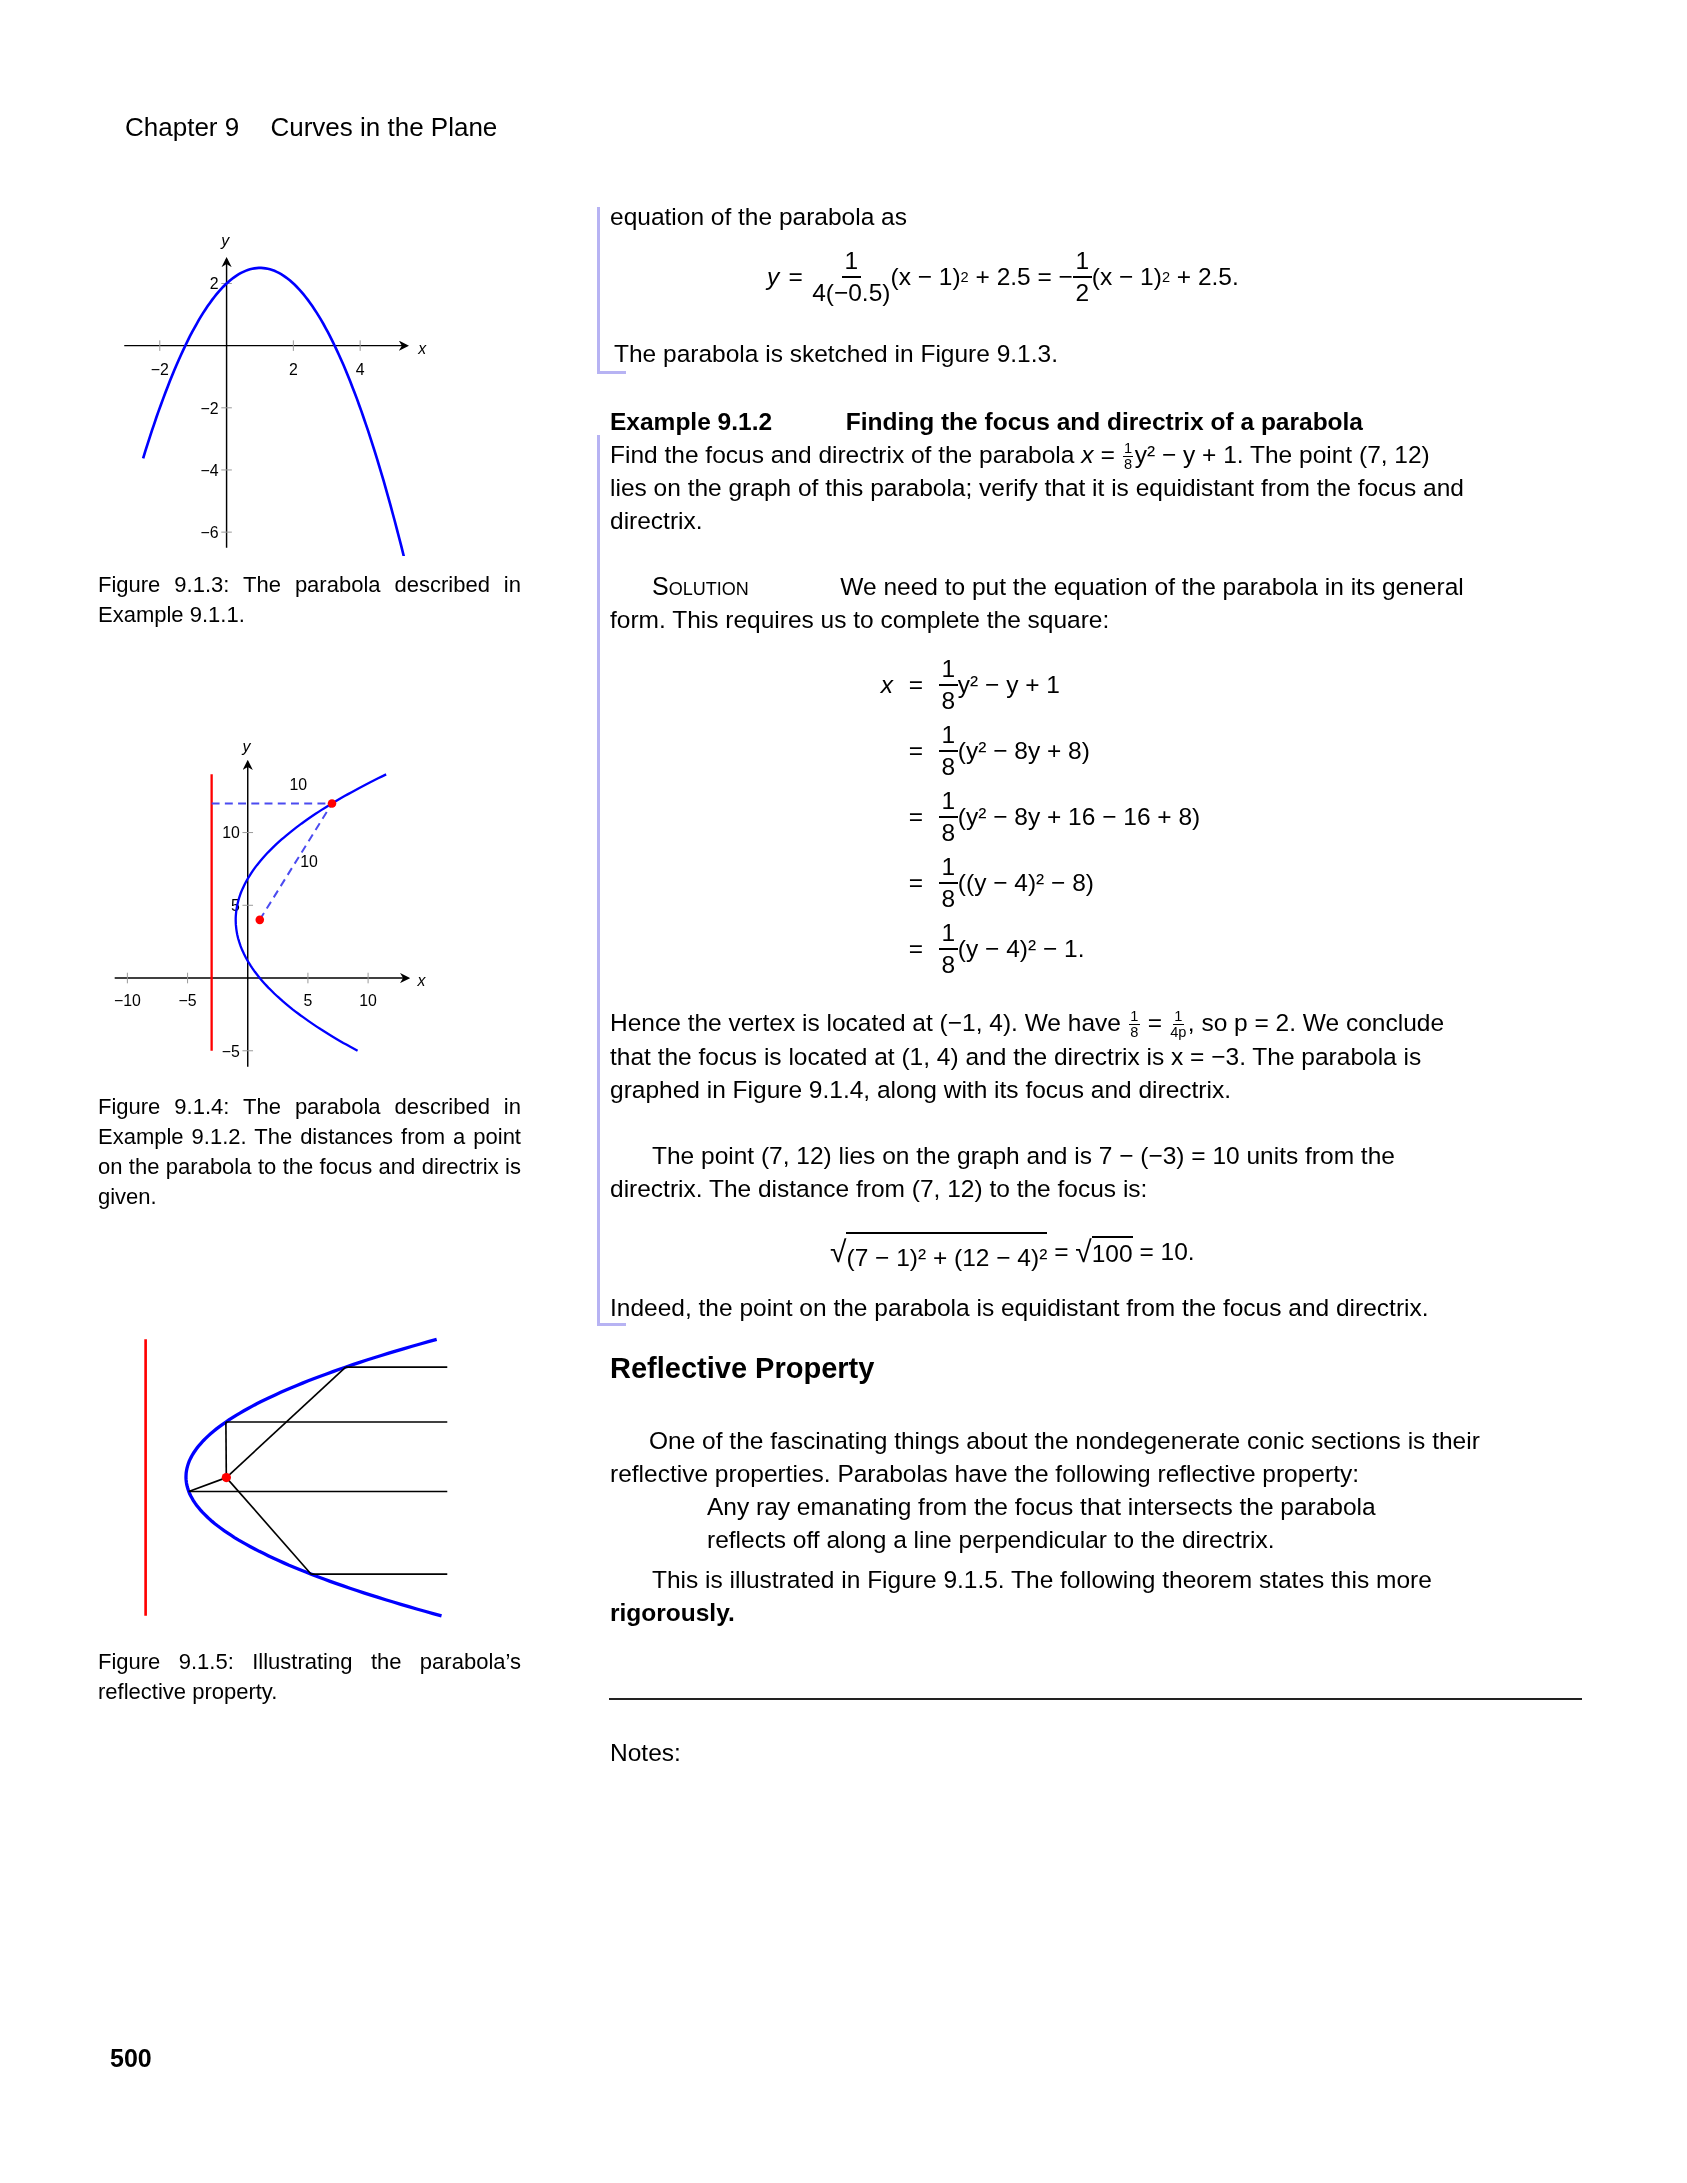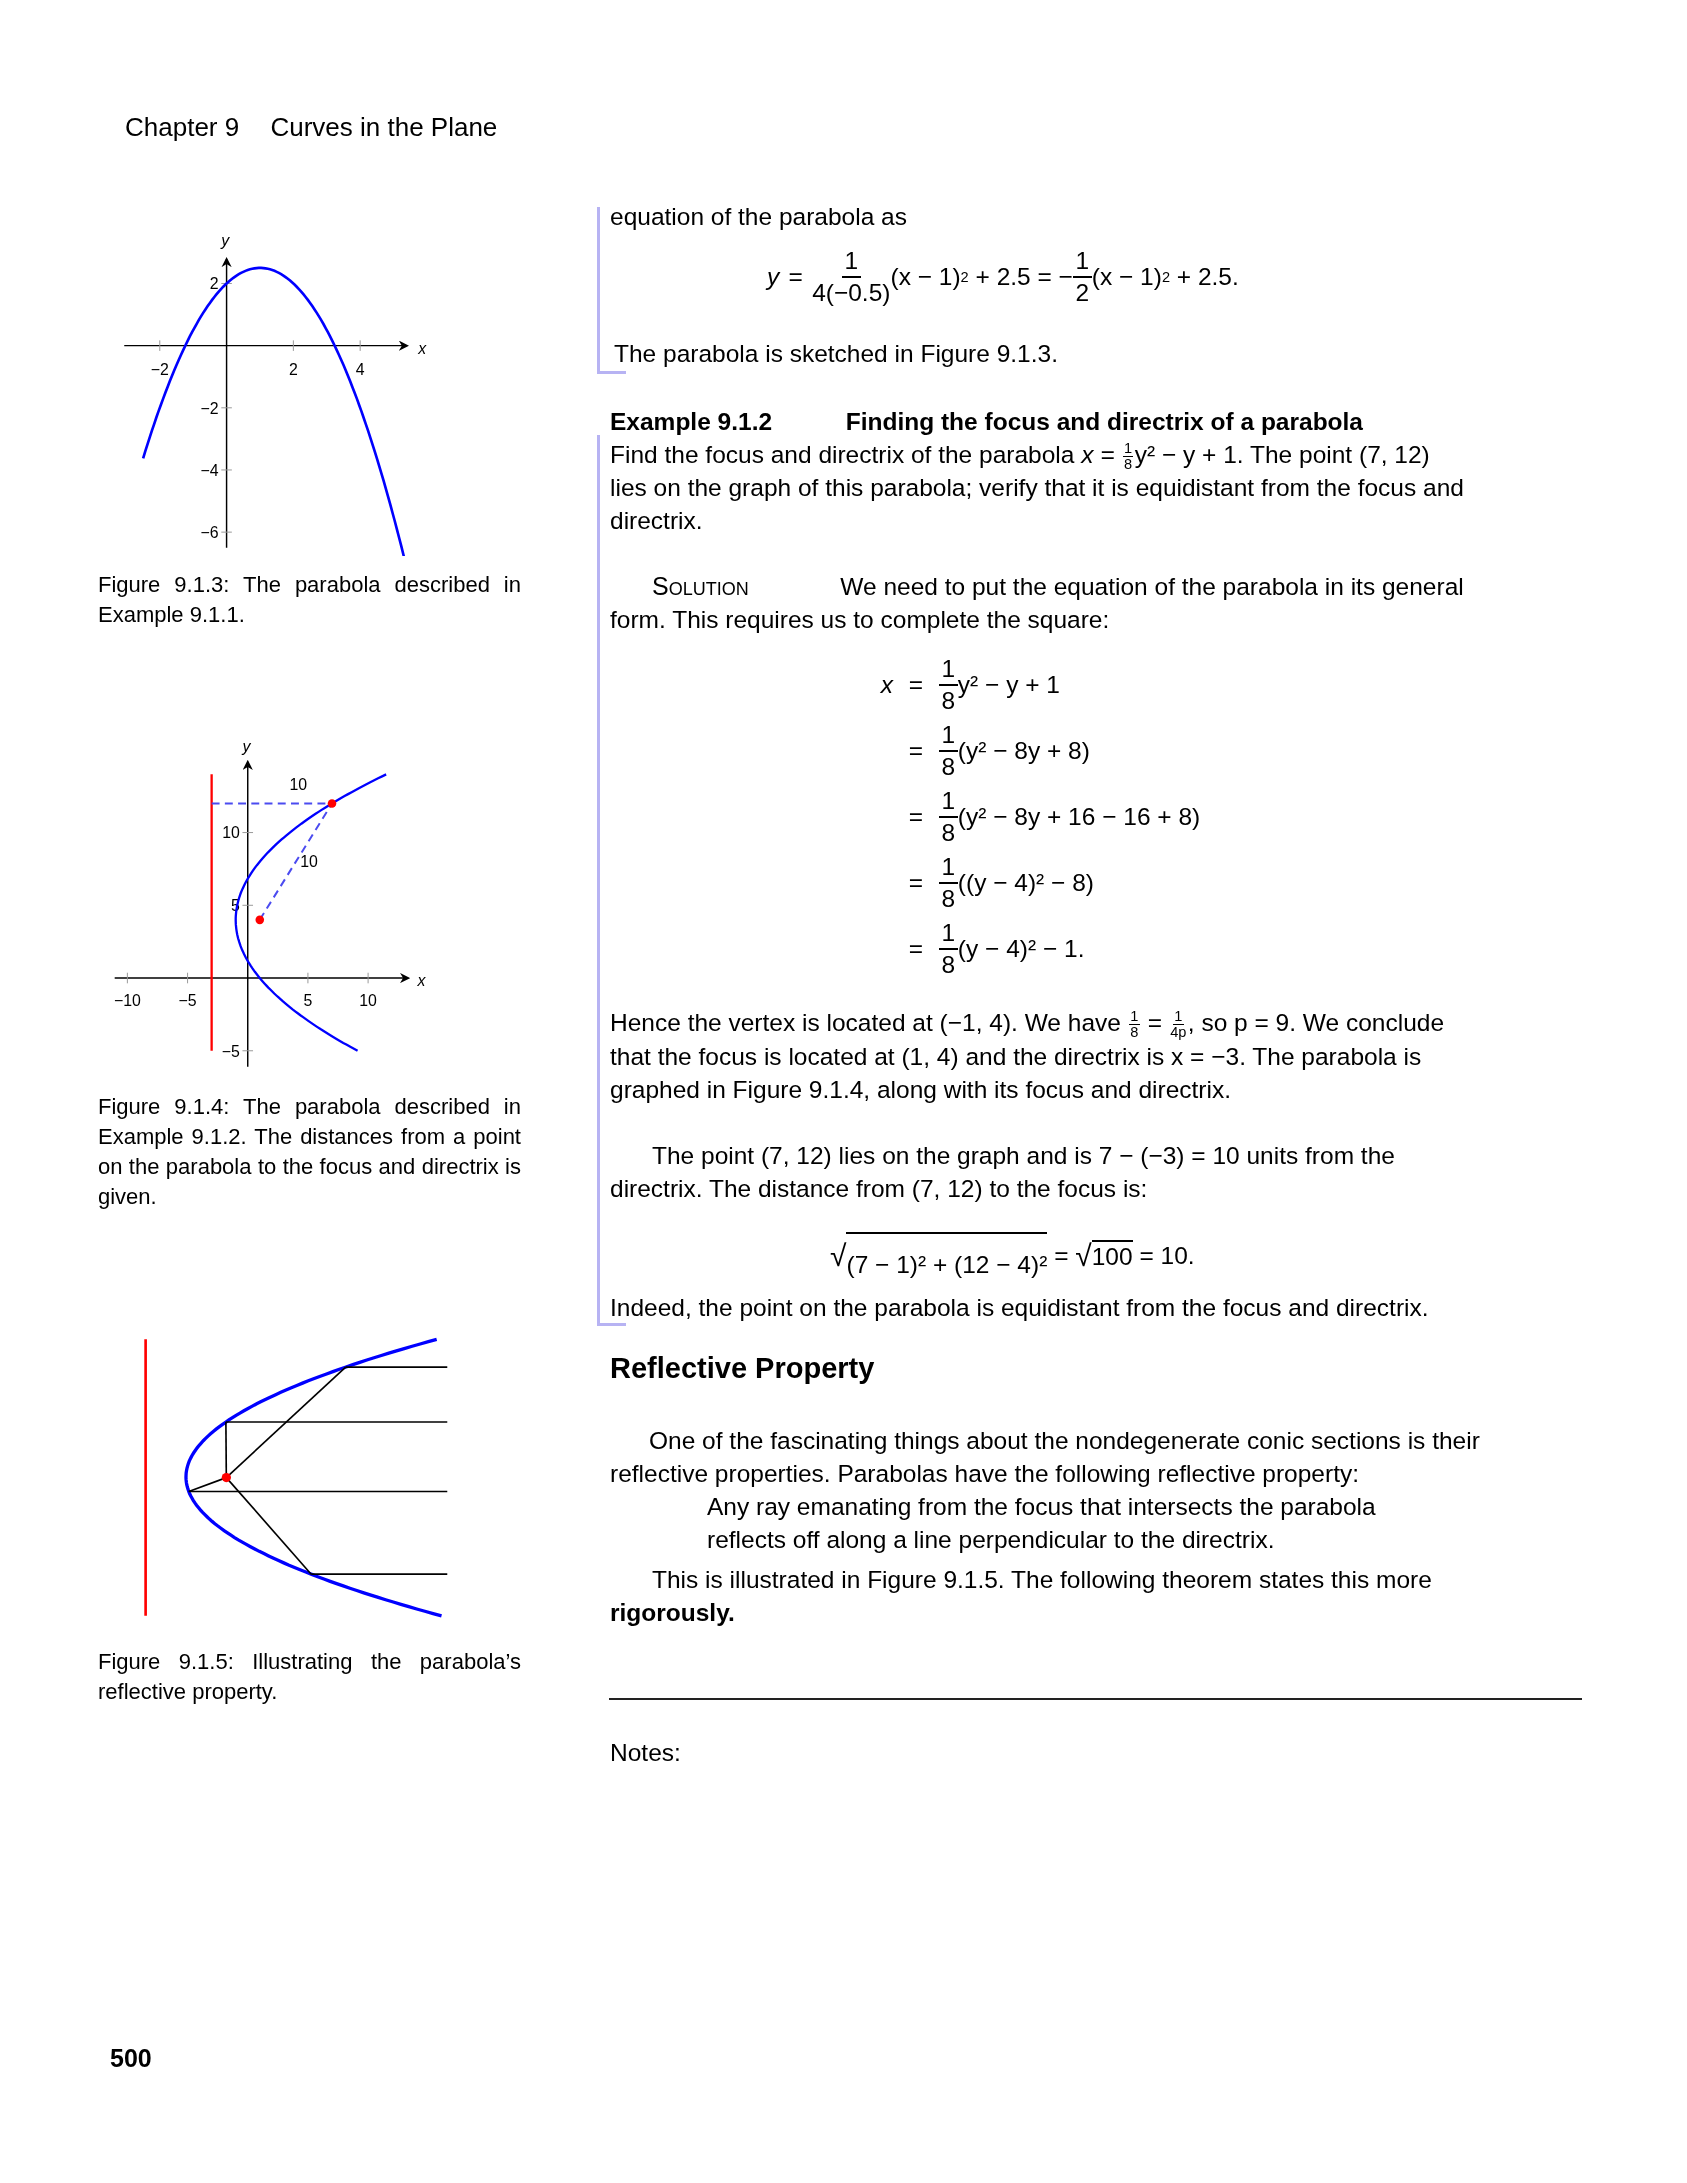--- a/index.html
+++ b/index.html
@@ -220,7 +220,7 @@
     </span><span style="white-space:pre;"> = </span><span class="sfrac">
       <span class="n">1</span>
       <span>4p</span>
-    </span><span>, so p = 9. We conclude</span>
+    </span><span>, so p = 2. We conclude</span>
 </div>
 <div class="abs txt" style="left:610px; top:1040px;">that the focus is located at (1, 4) and the directrix is x = −3. The parabola is</div>
 <div class="abs txt" style="left:610px; top:1073px;">graphed in Figure 9.1.4, along with its focus and directrix.</div>

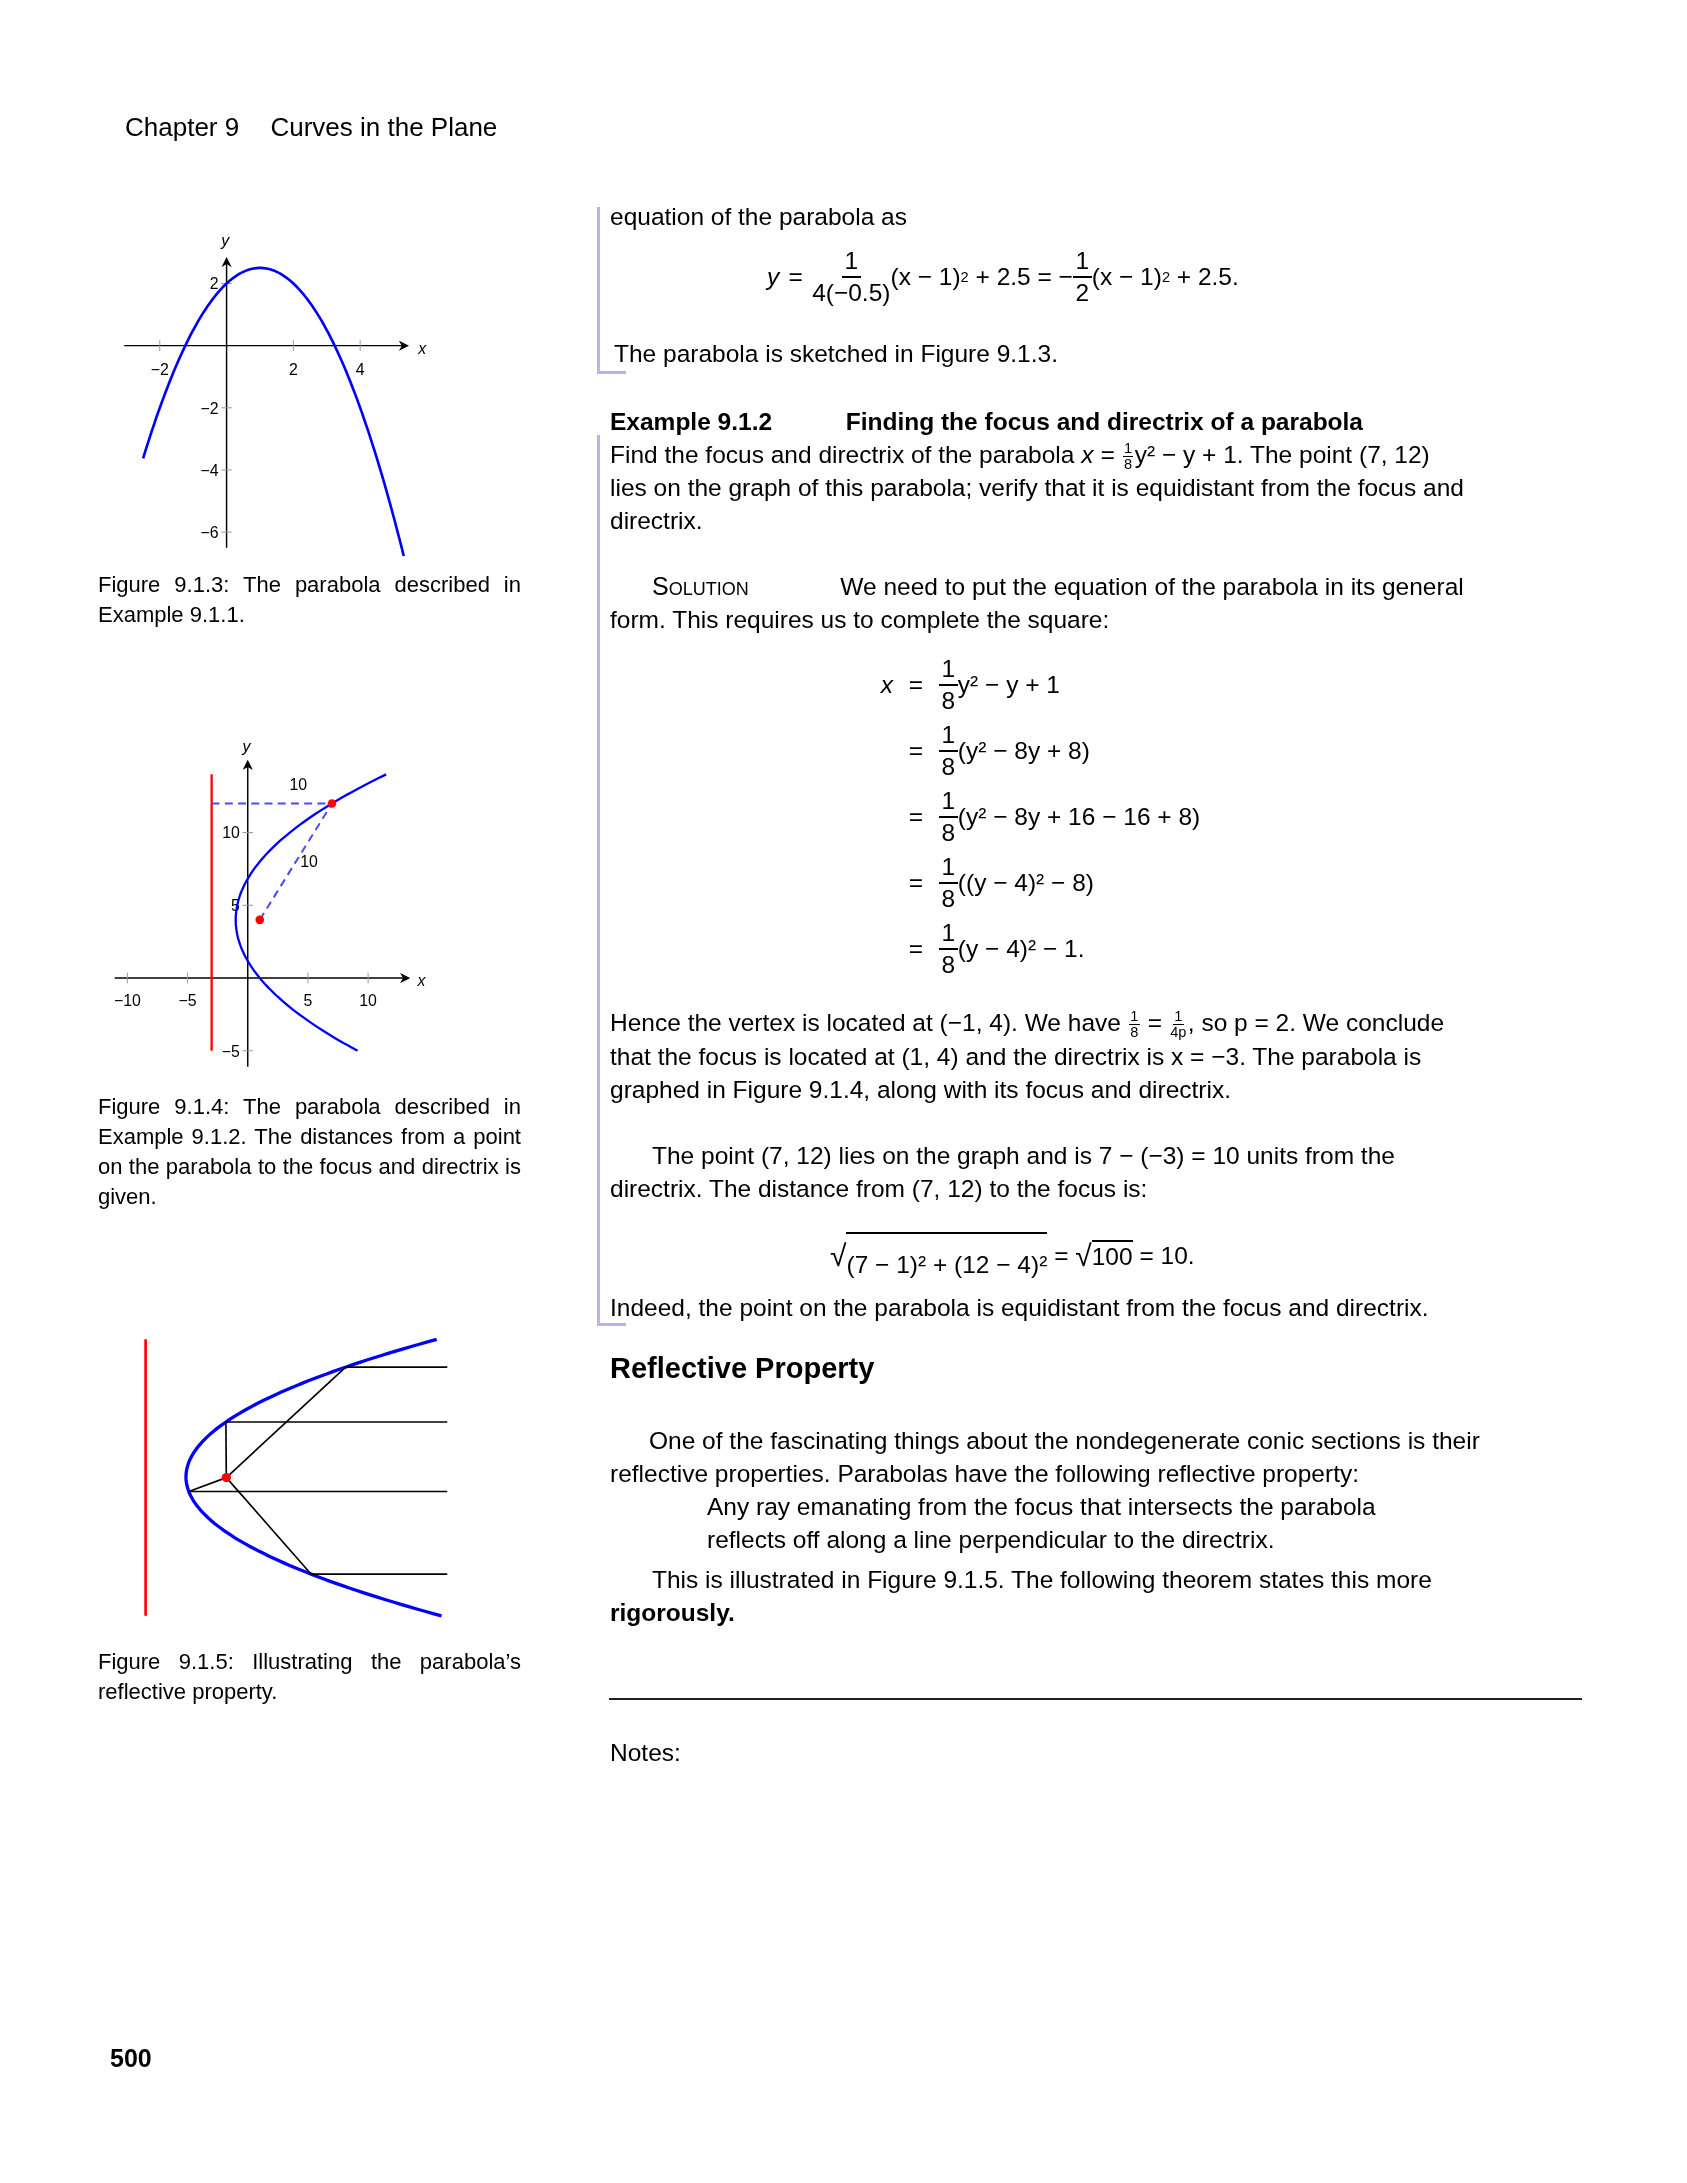--- a/index.html
+++ b/index.html
@@ -230,7 +230,7 @@
 
 <div class="abs eqn" style="left:830px; top:1232px; display:flex; align-items:center;">
   <span style="font-size:30px;">√</span>
-    <span style="border-top:2px solid #000; padding-top:17px;">(7 − 1)² + (12 − 4)²</span>
+    <span style="border-top:2px solid #000; padding-top:10px;">(7 − 1)² + (12 − 4)²</span>
   <span style="white-space:pre;"> = </span>
   <span style="font-size:30px;">√</span>
     <span style="border-top:2px solid #000; padding-top:1.3px;">100</span>

